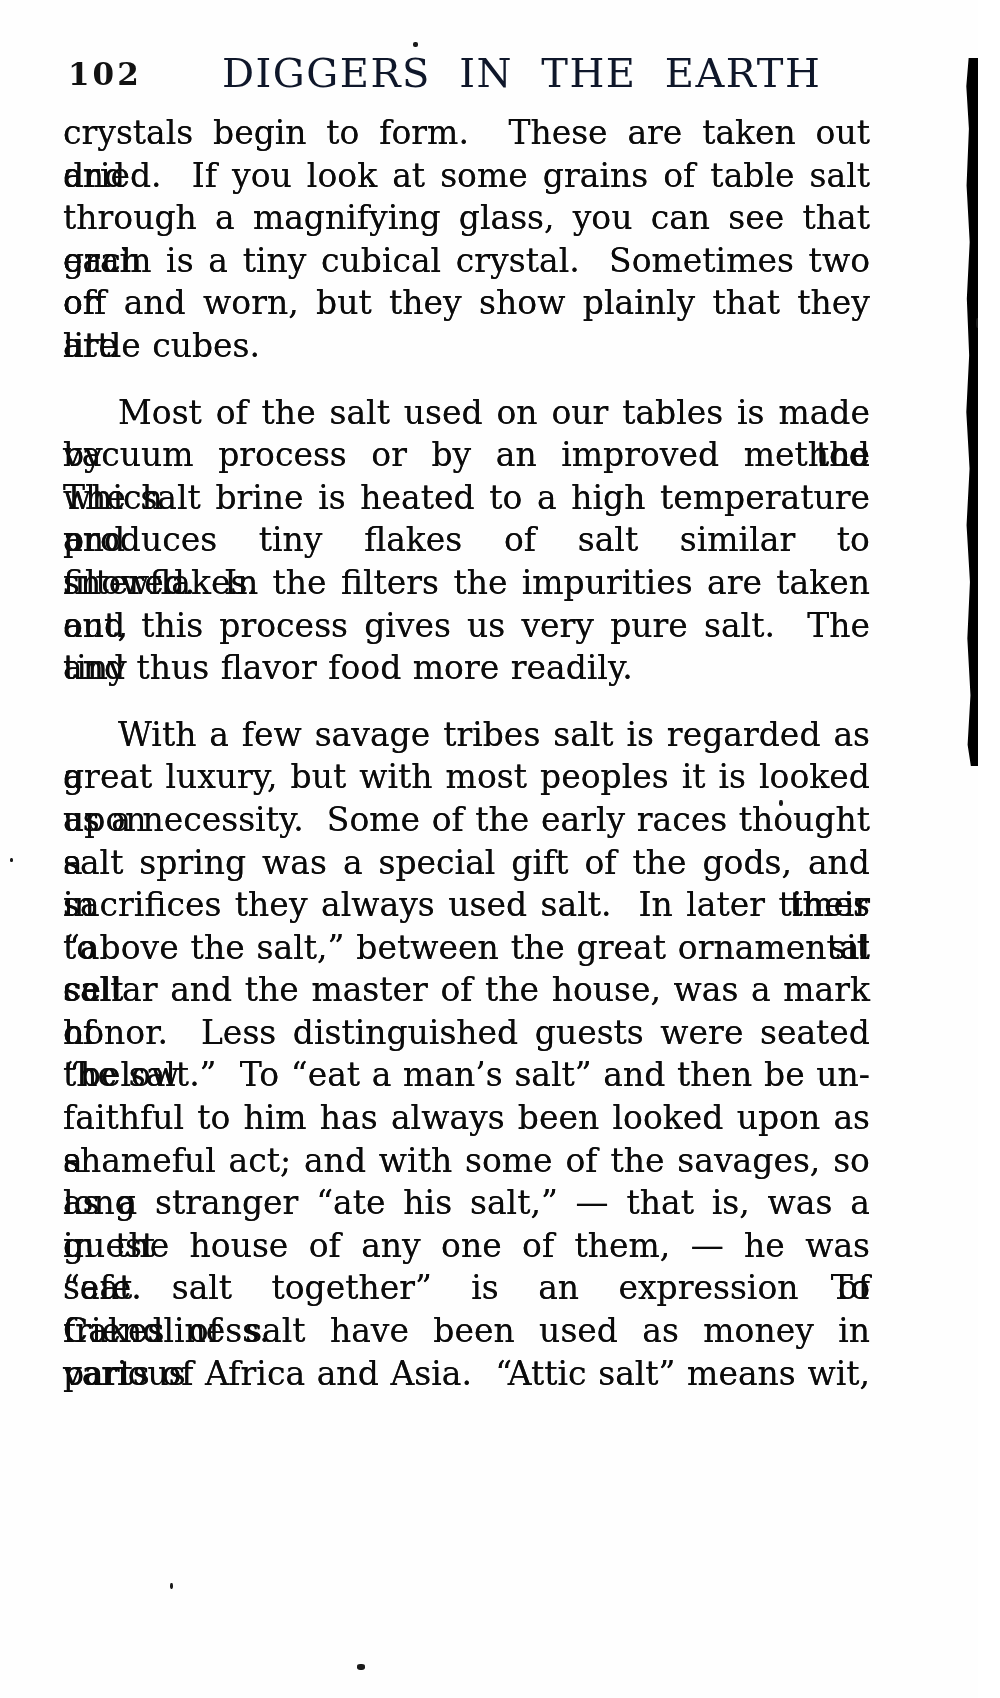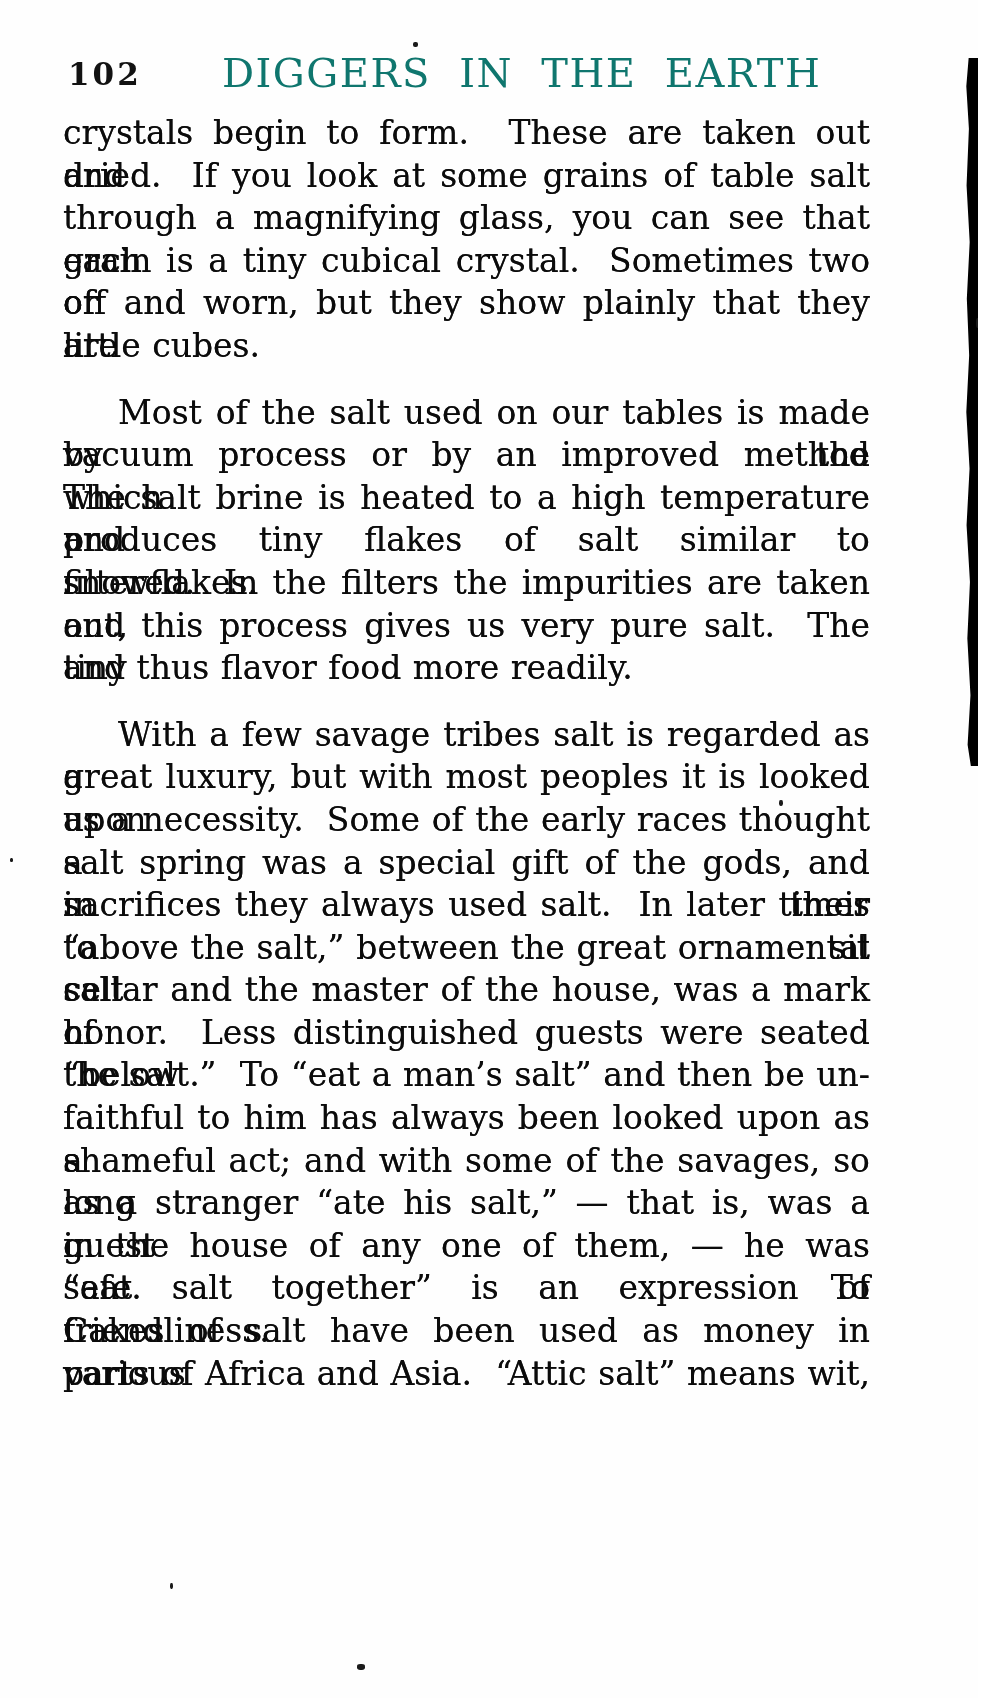--- a/index.html
+++ b/index.html
@@ -29,7 +29,7 @@
     letter-spacing: 1.5px;
     word-spacing: 14px;
     white-space: nowrap;
-    color: #0f766e;
+    color: #0f172a;
   }
   
   #body-text {

